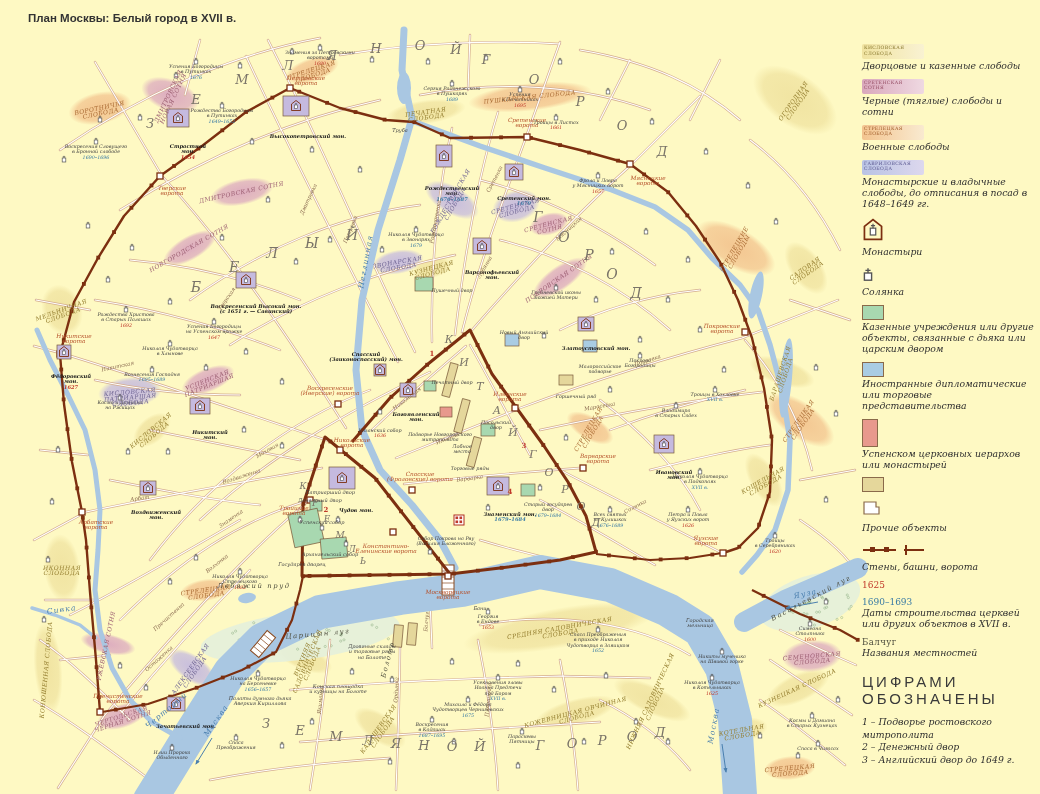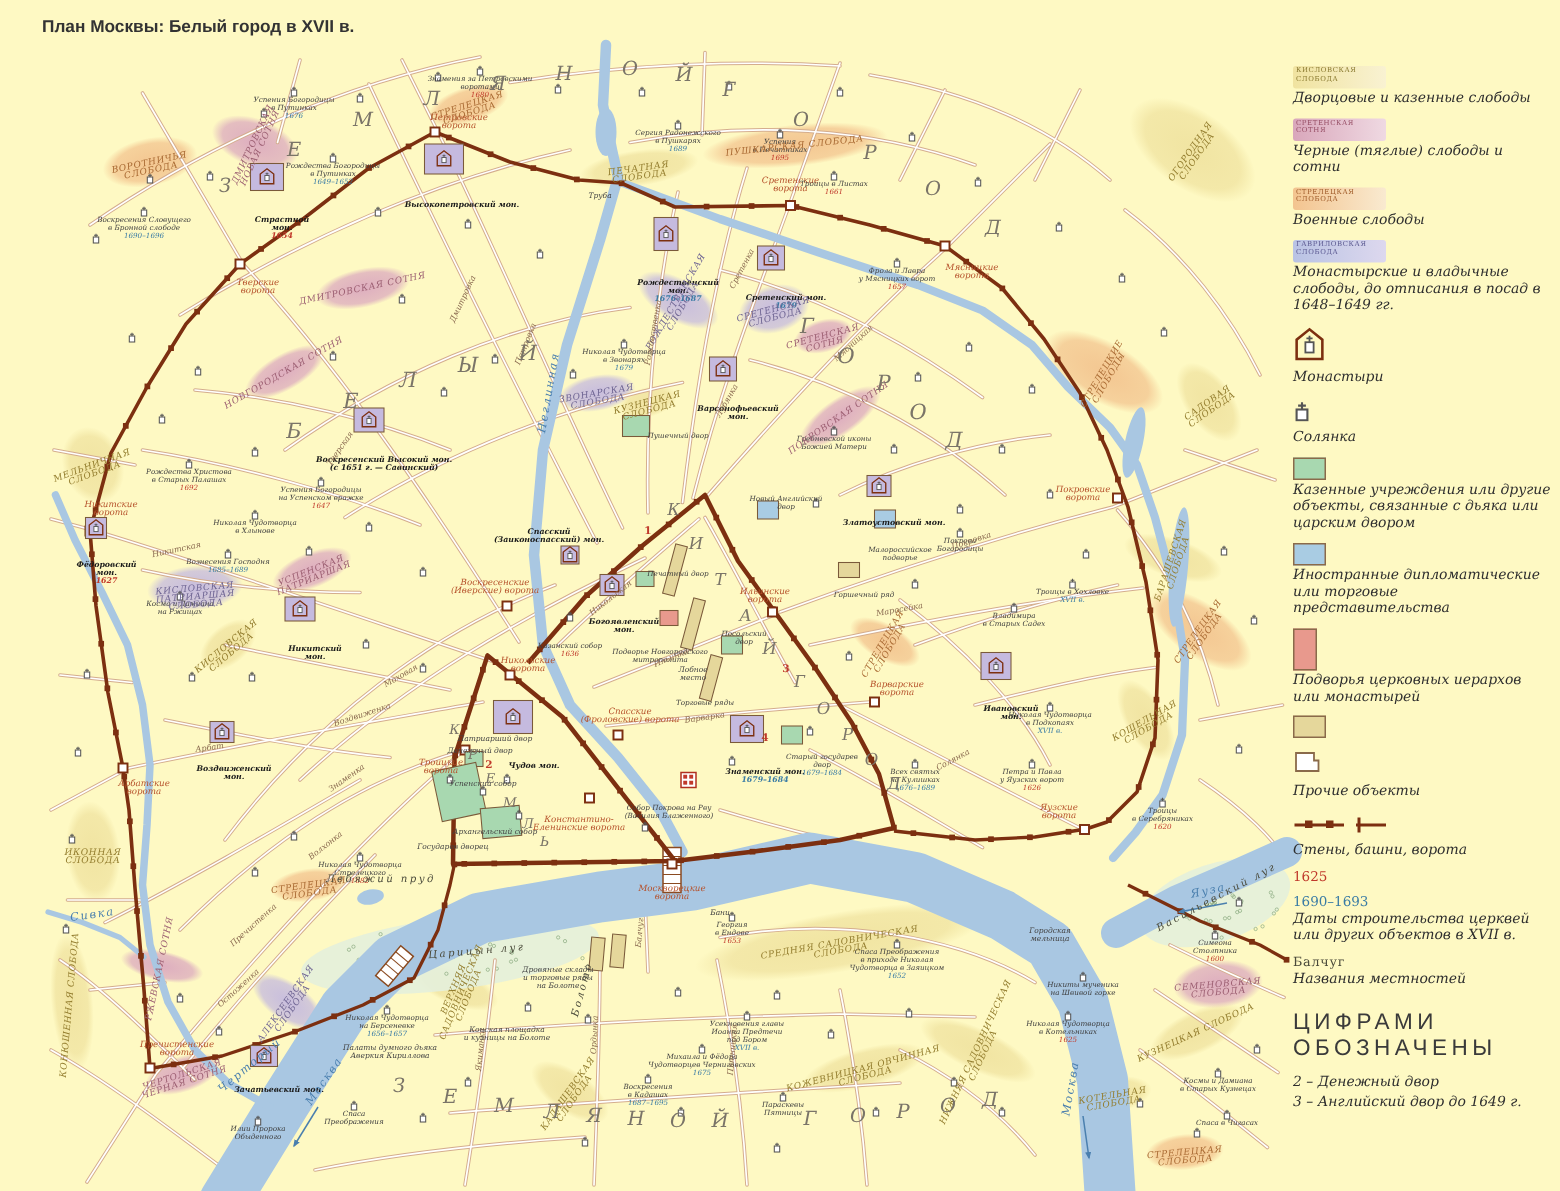--- a/index.html
+++ b/index.html
@@ -1388,7 +1388,7 @@
       </div>
       <div class="lg-item">
         <div class="lg-rect tall" style="background: rgb(232, 153, 141);"></div>
-        <div class="lg-desc">Подворья церковных иерархов или монастырей</div>
+        <div class="lg-desc">Успенском церковных иерархов или монастырей</div>
       </div>
       <div class="lg-item">
         <div class="lg-rect" style="background: rgb(229, 215, 155);"></div>

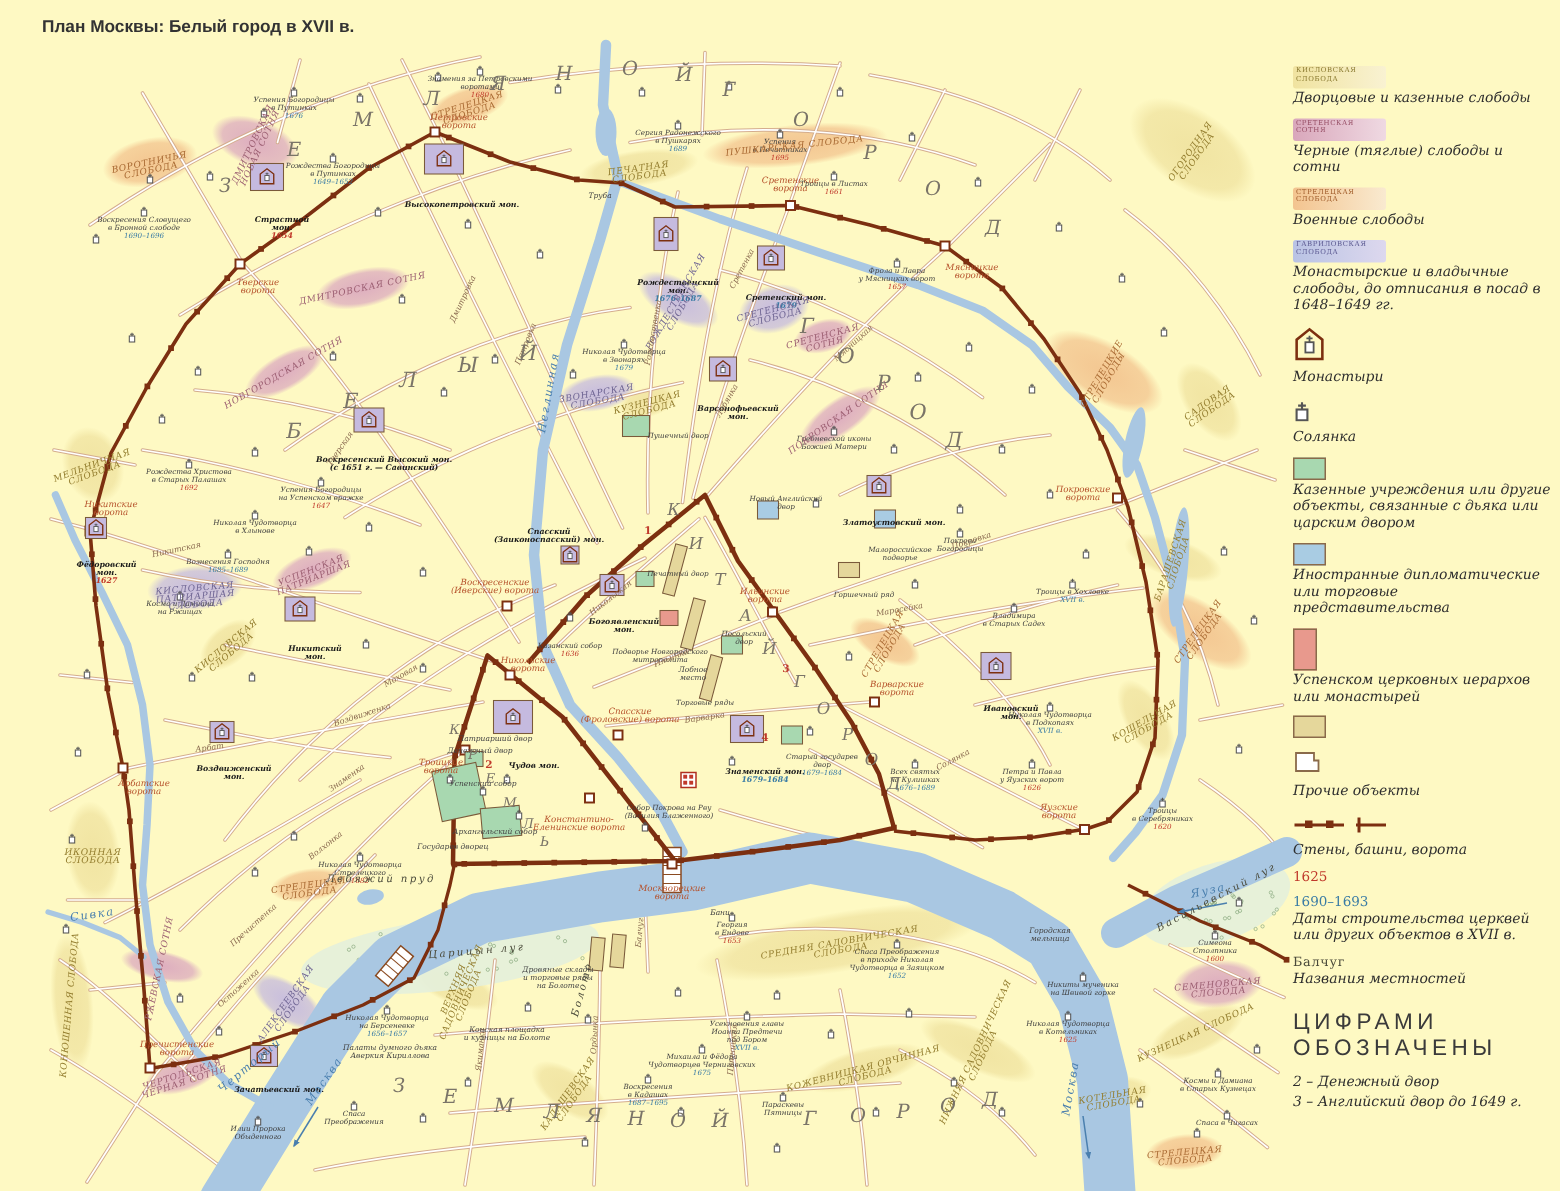--- a/index.html
+++ b/index.html
@@ -1421,6 +1421,7 @@
         <div class="lg-desc">Названия местностей</div>
       </div>
       <div class="lg-header">ЦИФРАМИ ОБОЗНАЧЕНЫ</div>
+      <div class="lg-num">1 – Подворье ростовского митрополита</div>
       <div class="lg-num">2 – Денежный двор</div>
       <div class="lg-num">3 – Английский двор до 1649 г.</div>
     </div>

